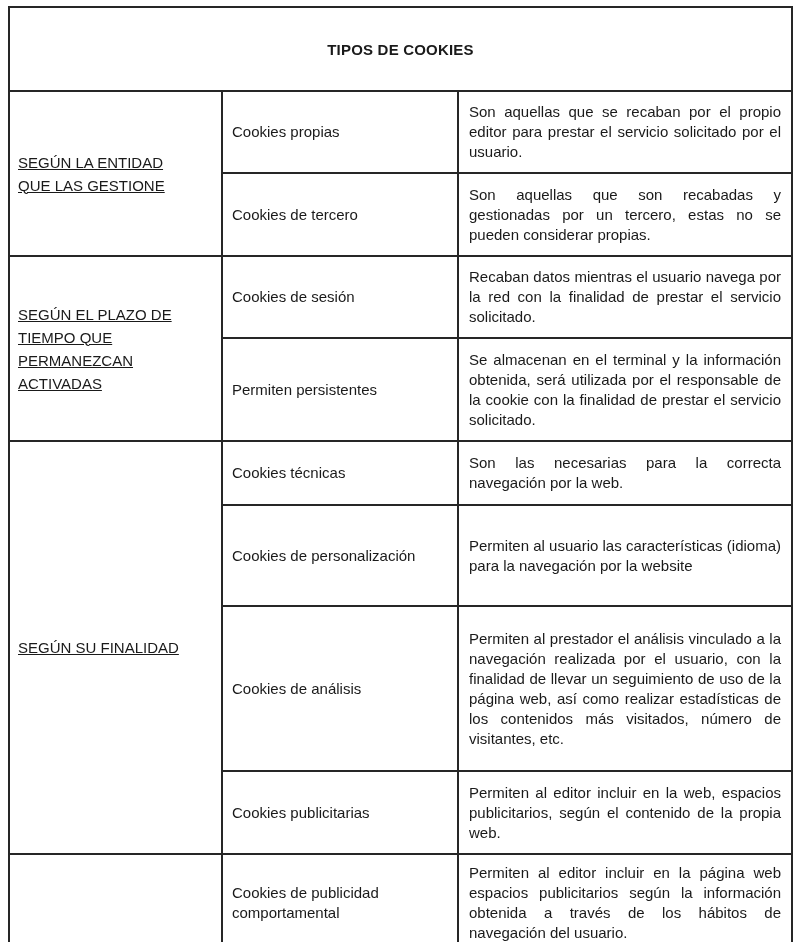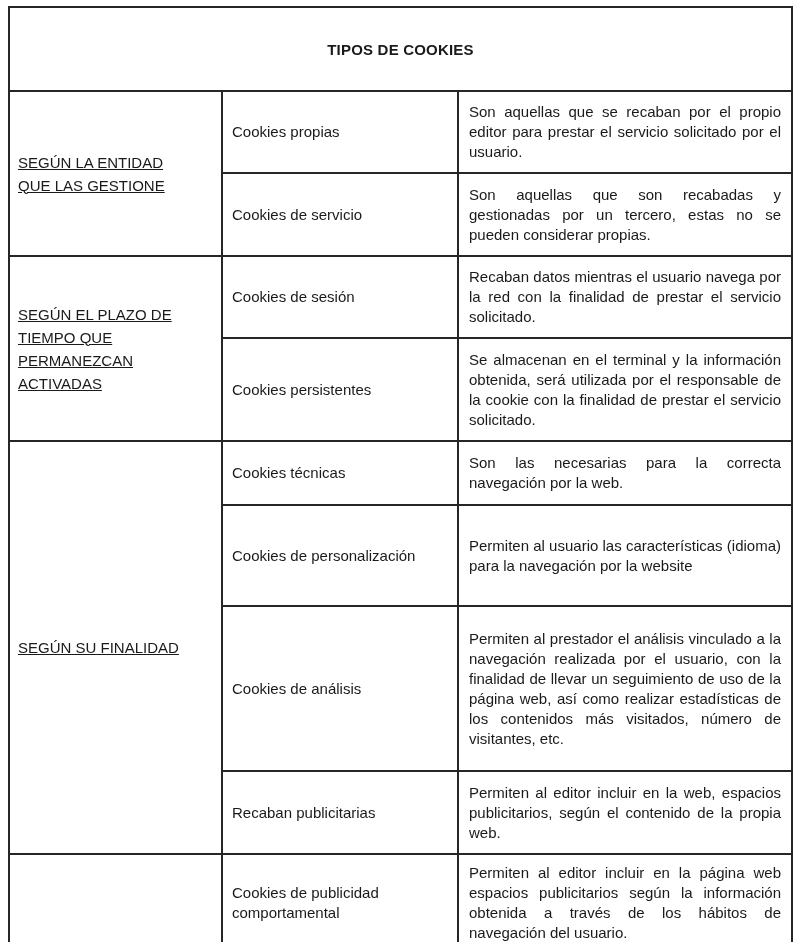--- a/index.html
+++ b/index.html
@@ -82,7 +82,7 @@
       <td class="desc-cell">Son aquellas que se recaban por el propio editor para prestar el servicio solicitado por el usuario.</td>
     </tr>
     <tr style="height:83px">
-      <td class="type-cell">Cookies de servicio</td>
+      <td class="type-cell">Cookies de tercero</td>
       <td class="desc-cell">Son aquellas que son recabadas y gestionadas por un tercero, estas no se pueden considerar propias.</td>
     </tr>
 

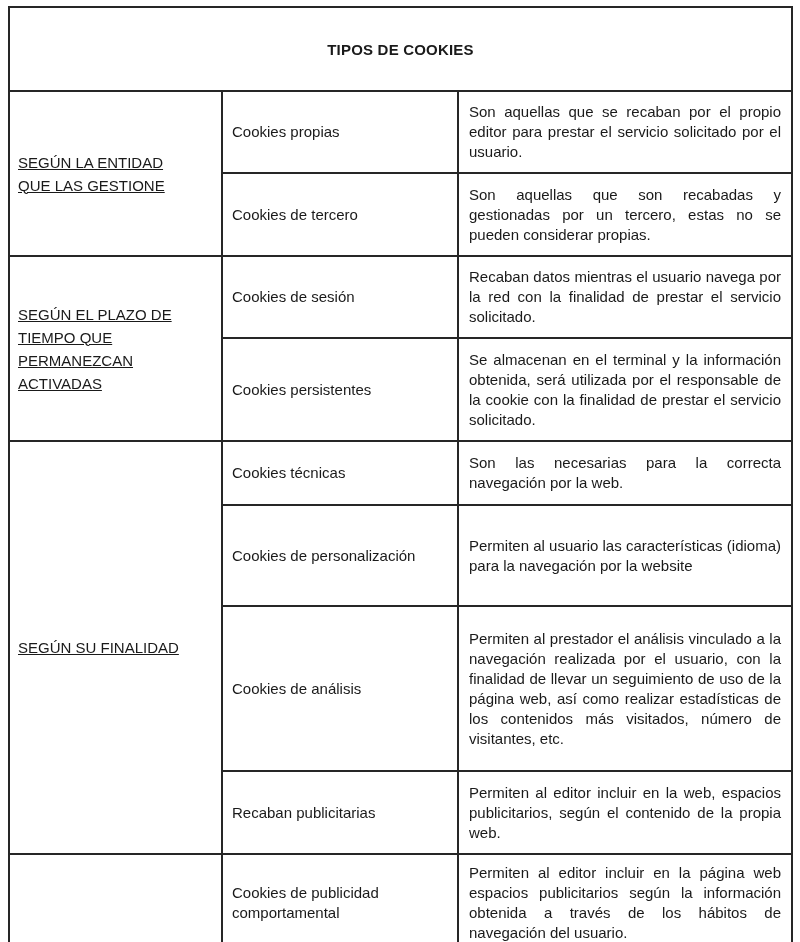--- a/index.html
+++ b/index.html
@@ -95,7 +95,7 @@
       <td class="desc-cell">Recaban datos mientras el usuario navega por la red con la finalidad de prestar el servicio solicitado.</td>
     </tr>
     <tr style="height:103px">
-      <td class="type-cell">Cookies persistentes</td>
+      <td class="type-cell">Permiten persistentes</td>
       <td class="desc-cell">Se almacenan en el terminal y la información obtenida, será utilizada por el responsable de la cookie con la finalidad de prestar el servicio solicitado.</td>
     </tr>
 

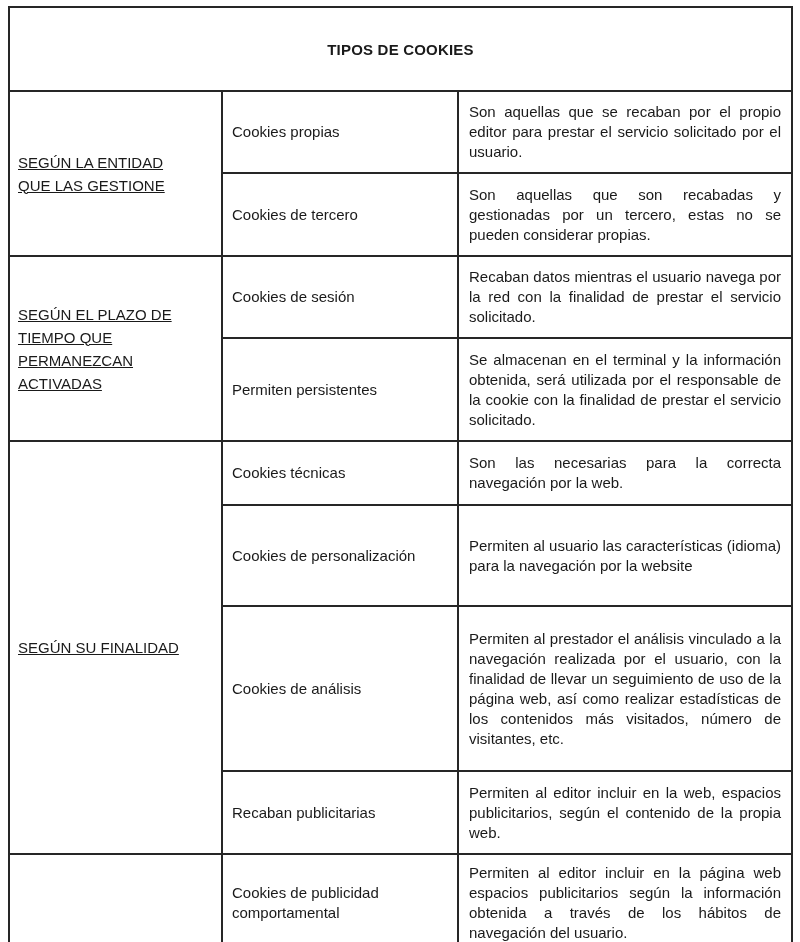--- a/index.html
+++ b/index.html
@@ -113,7 +113,7 @@
       <td class="desc-cell">Permiten al prestador el análisis vinculado a la navegación realizada por el usuario, con la finalidad de llevar un seguimiento de uso de la página web, así como realizar estadísticas de los contenidos más visitados, número de visitantes, etc.</td>
     </tr>
     <tr style="height:83px">
-      <td class="type-cell">Recaban publicitarias</td>
+      <td class="type-cell">Cookies publicitarias</td>
       <td class="desc-cell">Permiten al editor incluir en la web, espacios publicitarios, según el contenido de la propia web.</td>
     </tr>
 

